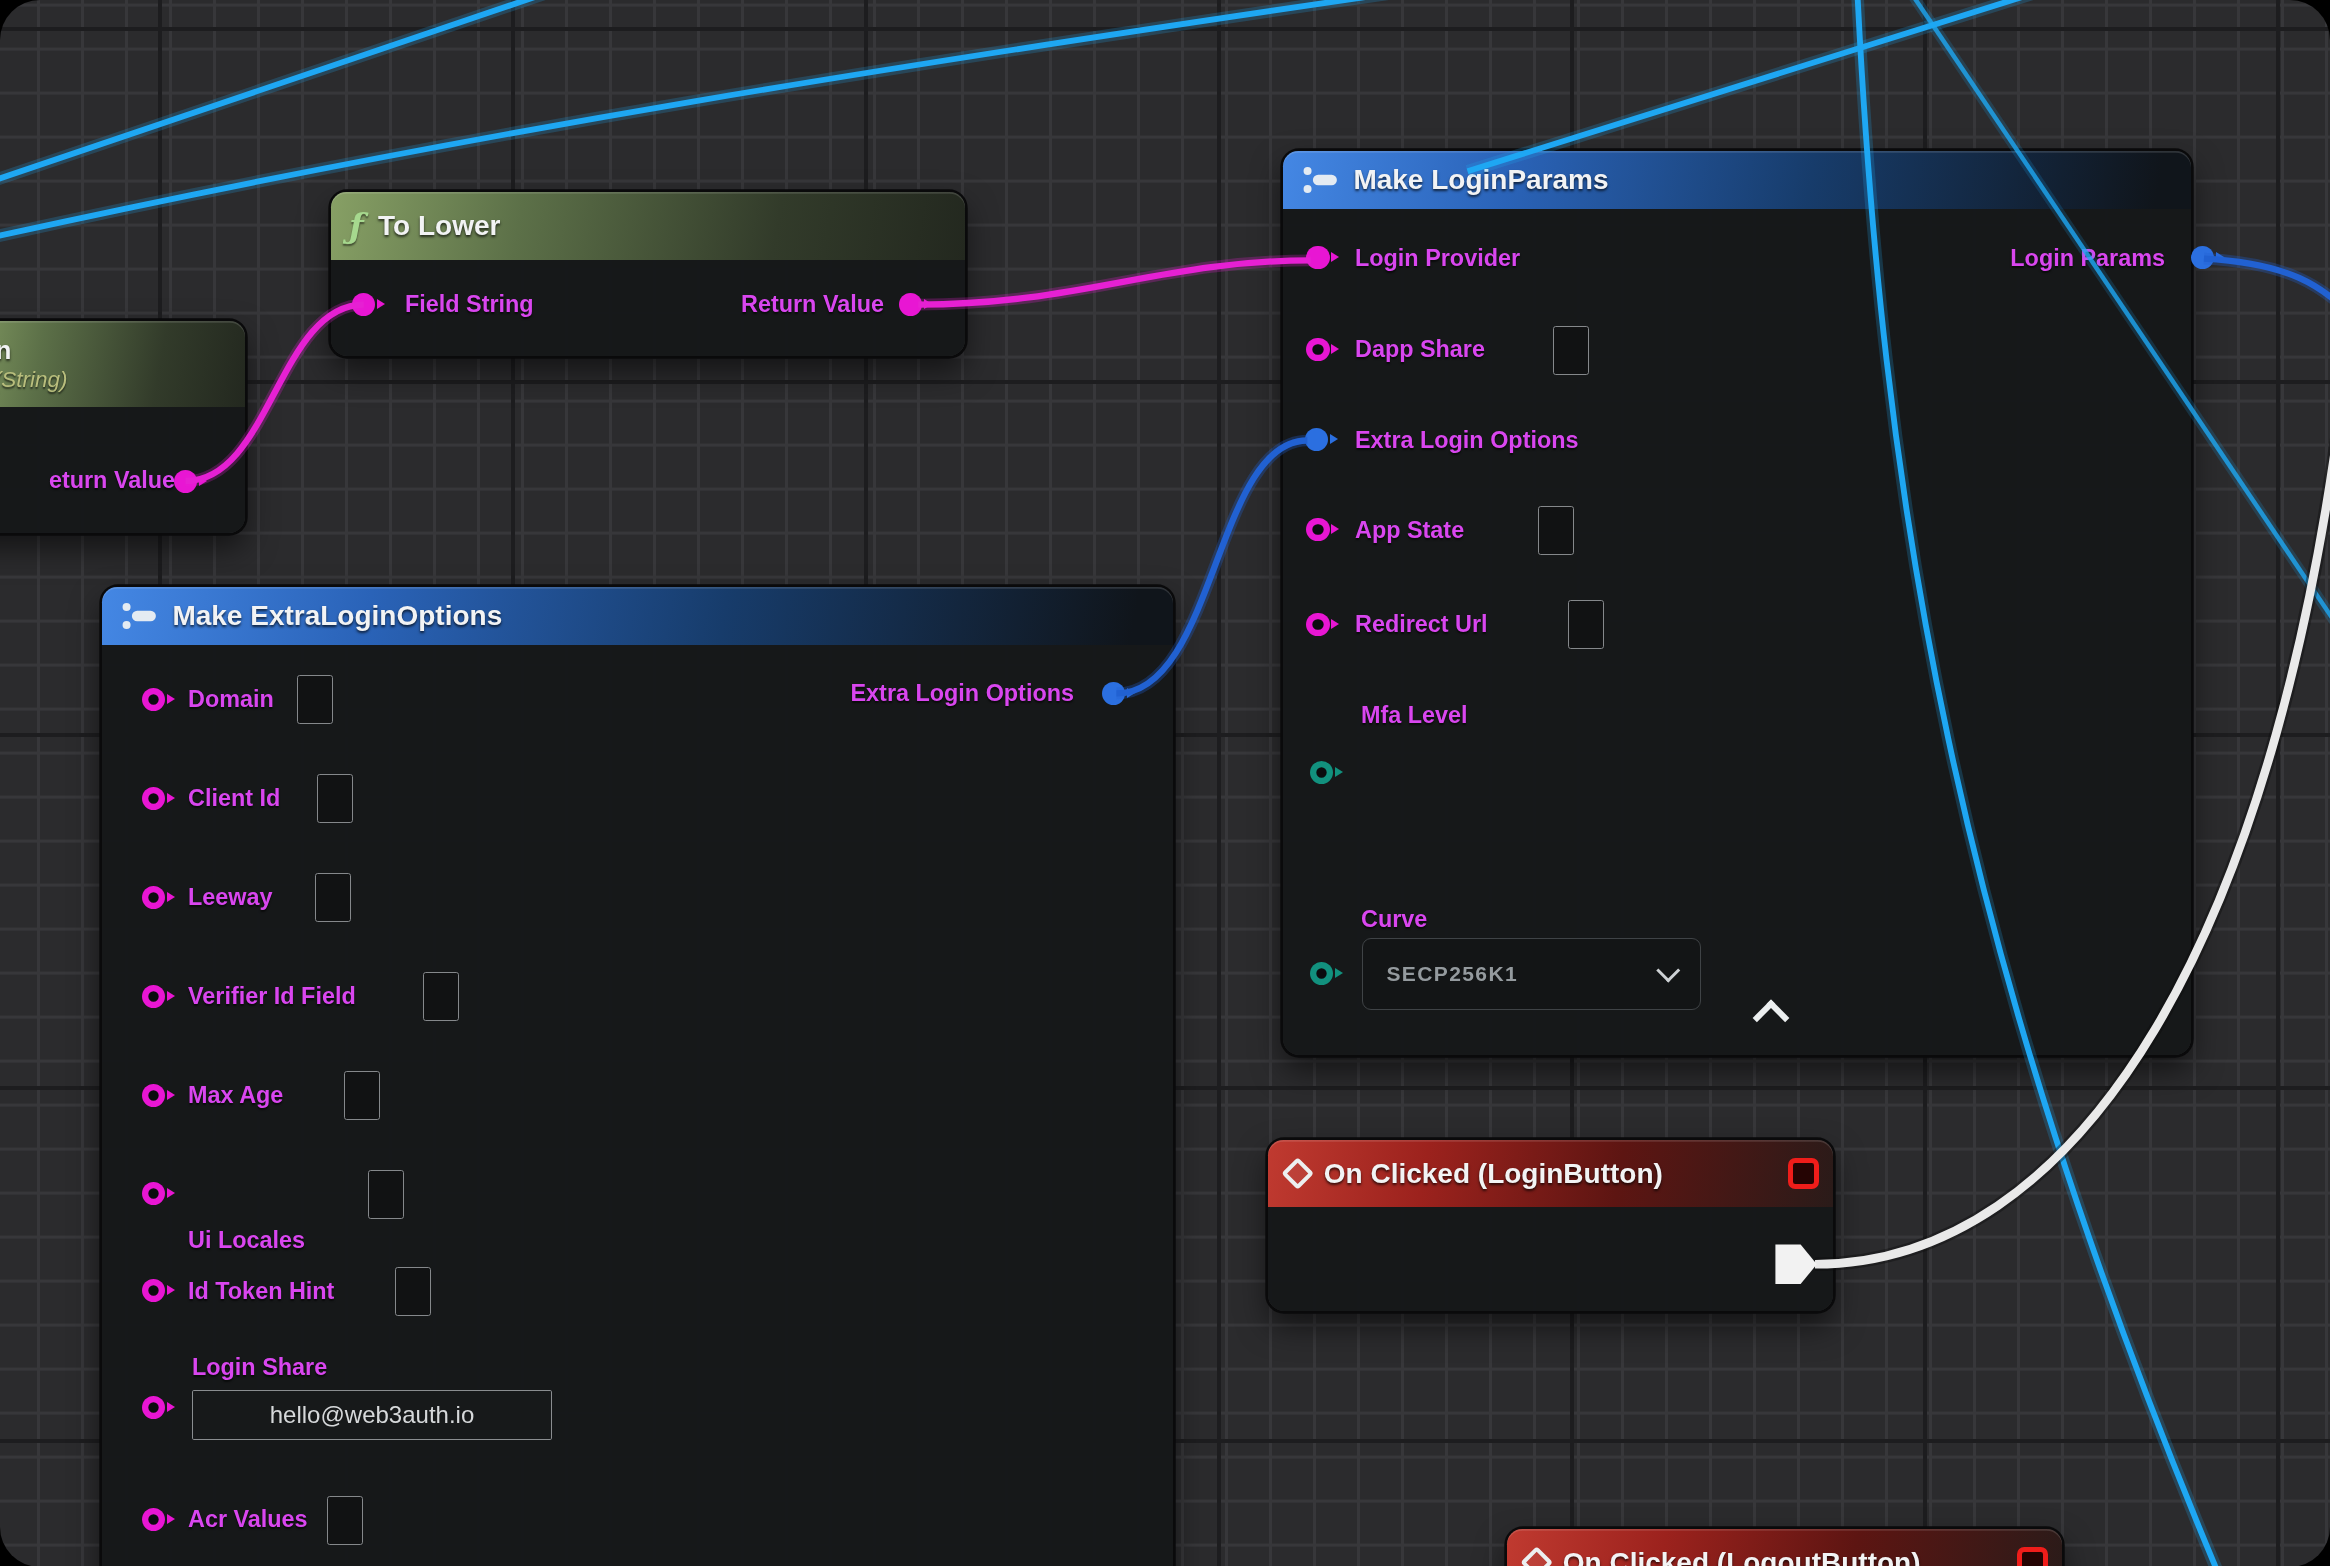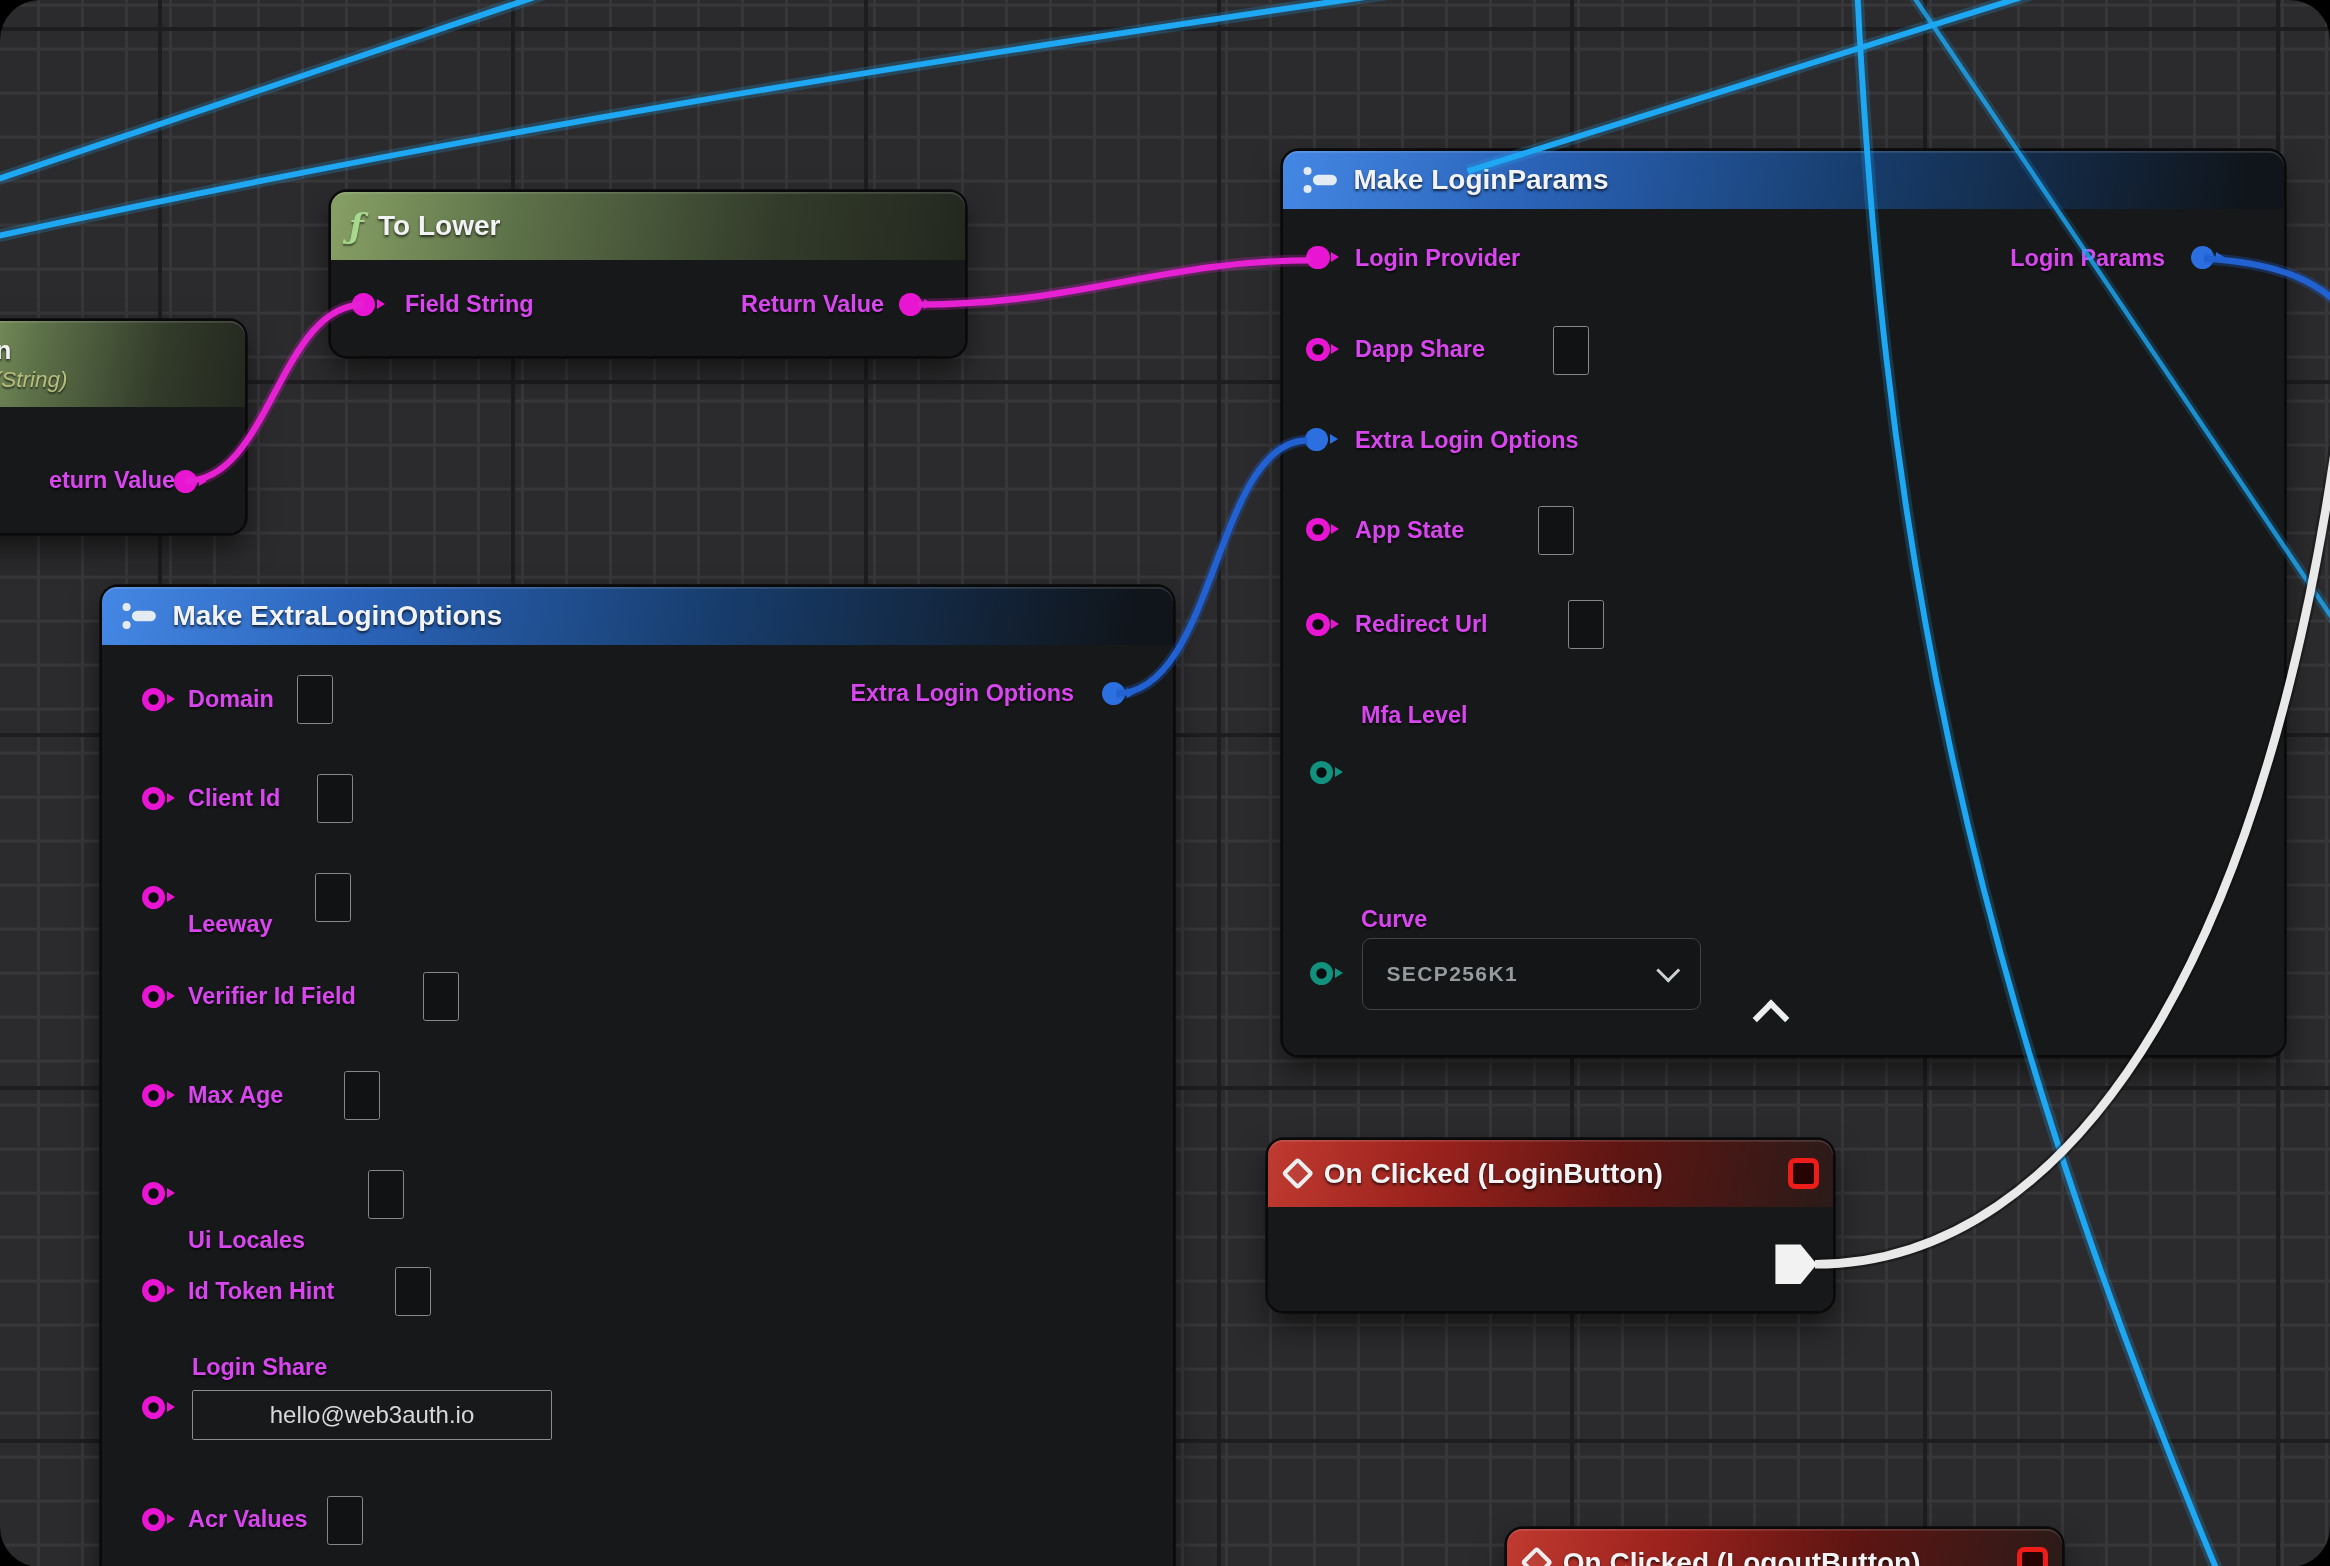--- a/index.html
+++ b/index.html
@@ -134,7 +134,7 @@
     <span class="valbox" style="left:225px;top:909px;"></span>
   </div>
 
-  <div class="node" style="left:1283px;top:151px;width:1001px;height:904px;">
+  <div class="node" style="left:1283px;top:151px;width:908px;height:904px;">
     <div class="nhead blue">
       <svg width="38" height="32" viewBox="0 0 42 36">
         <circle cx="7" cy="8" r="4.5" fill="#e4ebf2"></circle>

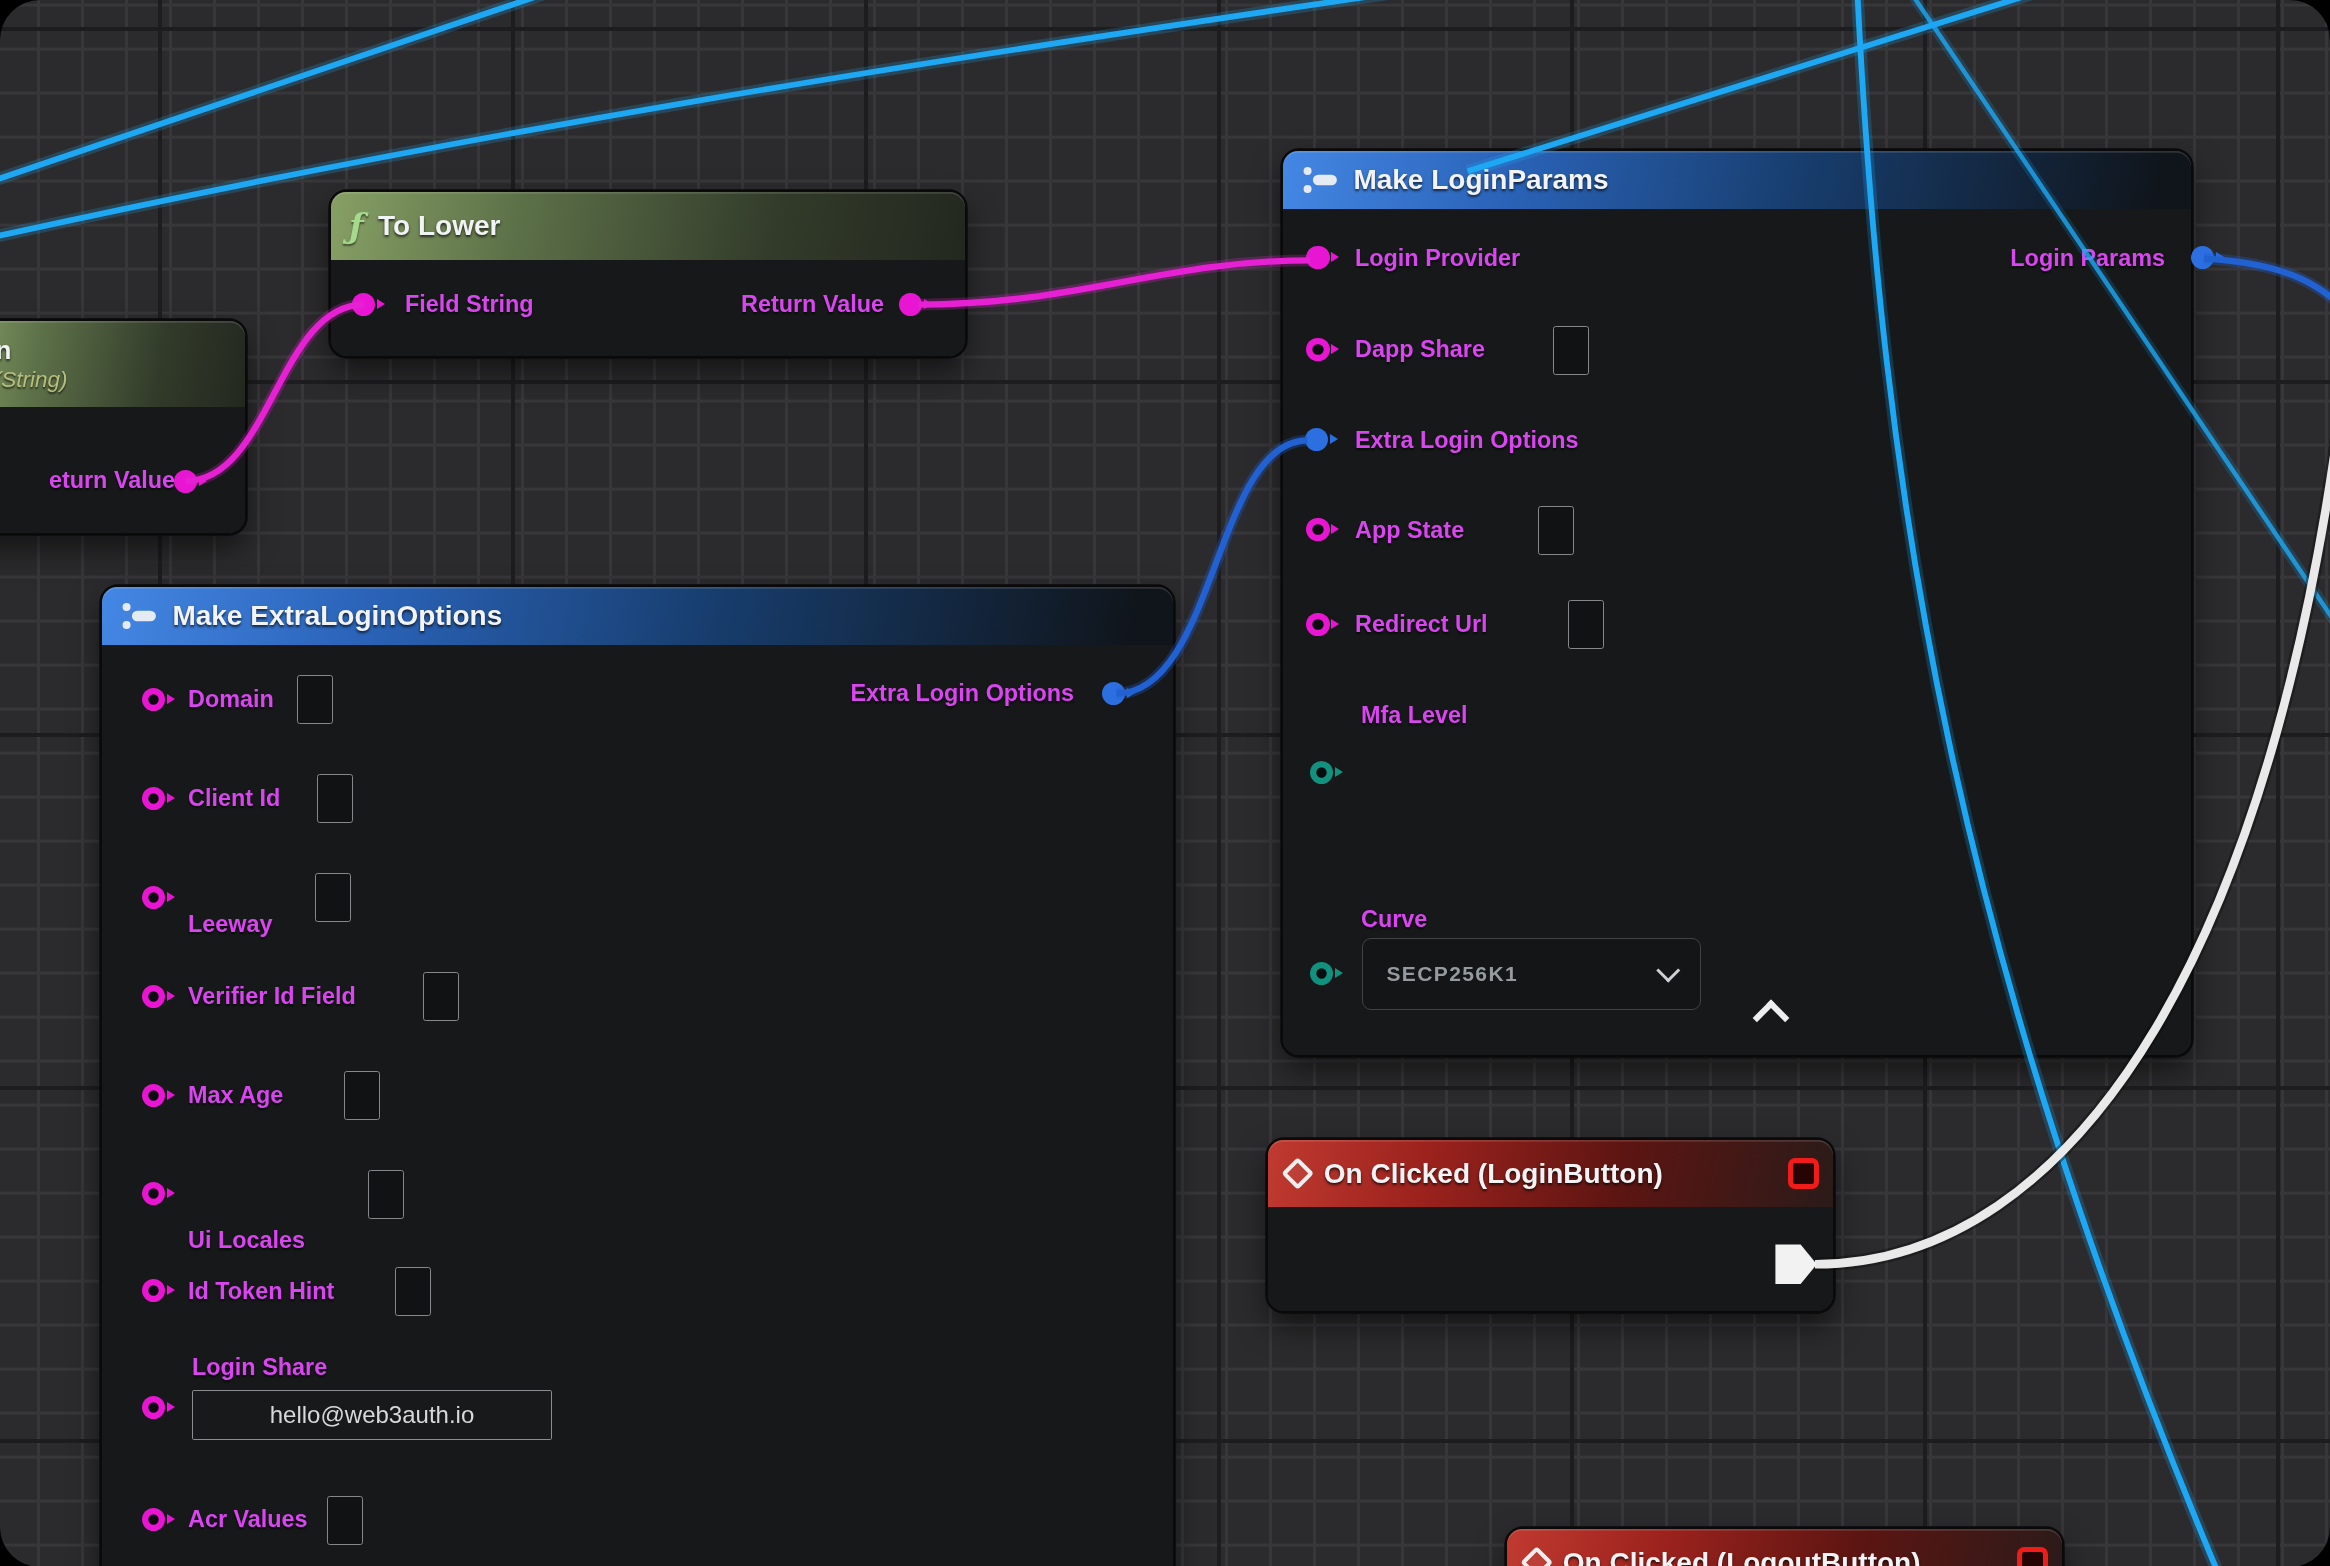--- a/index.html
+++ b/index.html
@@ -106,7 +106,7 @@
     <span class="valbox" style="left:215px;top:187px;"></span>
 
     <span class="pin hollow magenta" style="left:40px;top:299px;"></span>
-    <span class="plabel" style="left:86px;top:297px;margin-top:27px;">Leeway</span>
+    <span class="plabel" style="left:86px;top:297px;">Leeway</span>
     <span class="valbox" style="left:213px;top:286px;"></span>
 
     <span class="pin hollow magenta" style="left:40px;top:398px;"></span>

